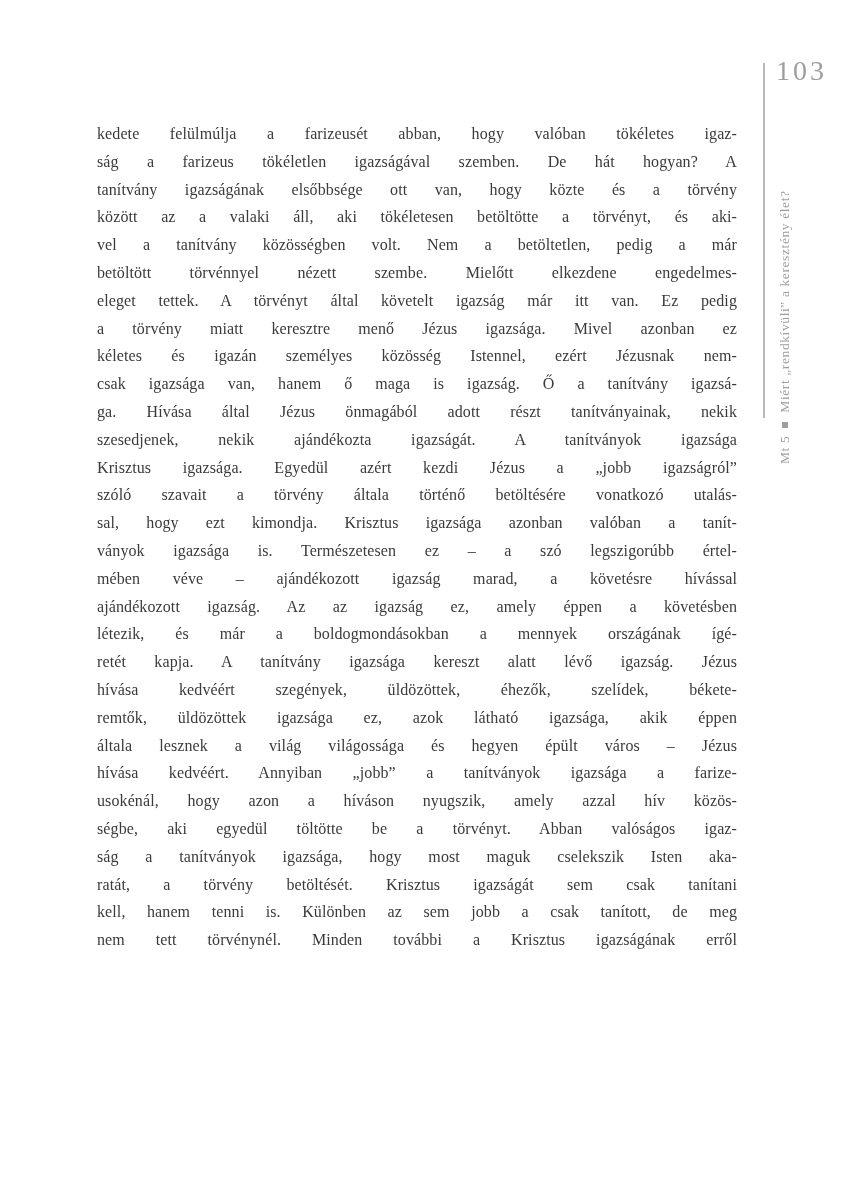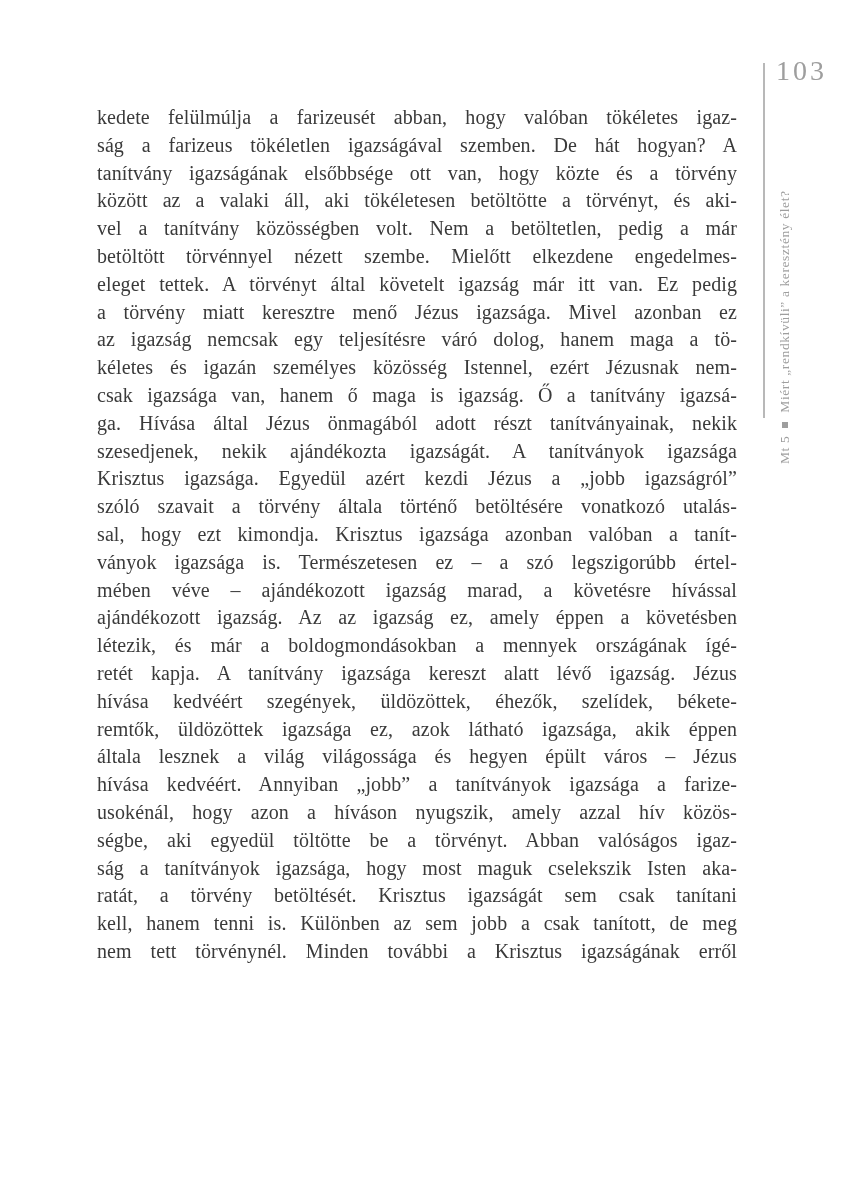--- a/index.html
+++ b/index.html
@@ -18,9 +18,9 @@
   }
   .bodytext{
     position:absolute;
-    left:97px;top:104px;width:640px;
+    left:97px;top:120px;width:640px;
     color:var(--body-ink);
-    font-size:20px;
+    font-size:16px;
   }
   .line{
     height:27.8px;

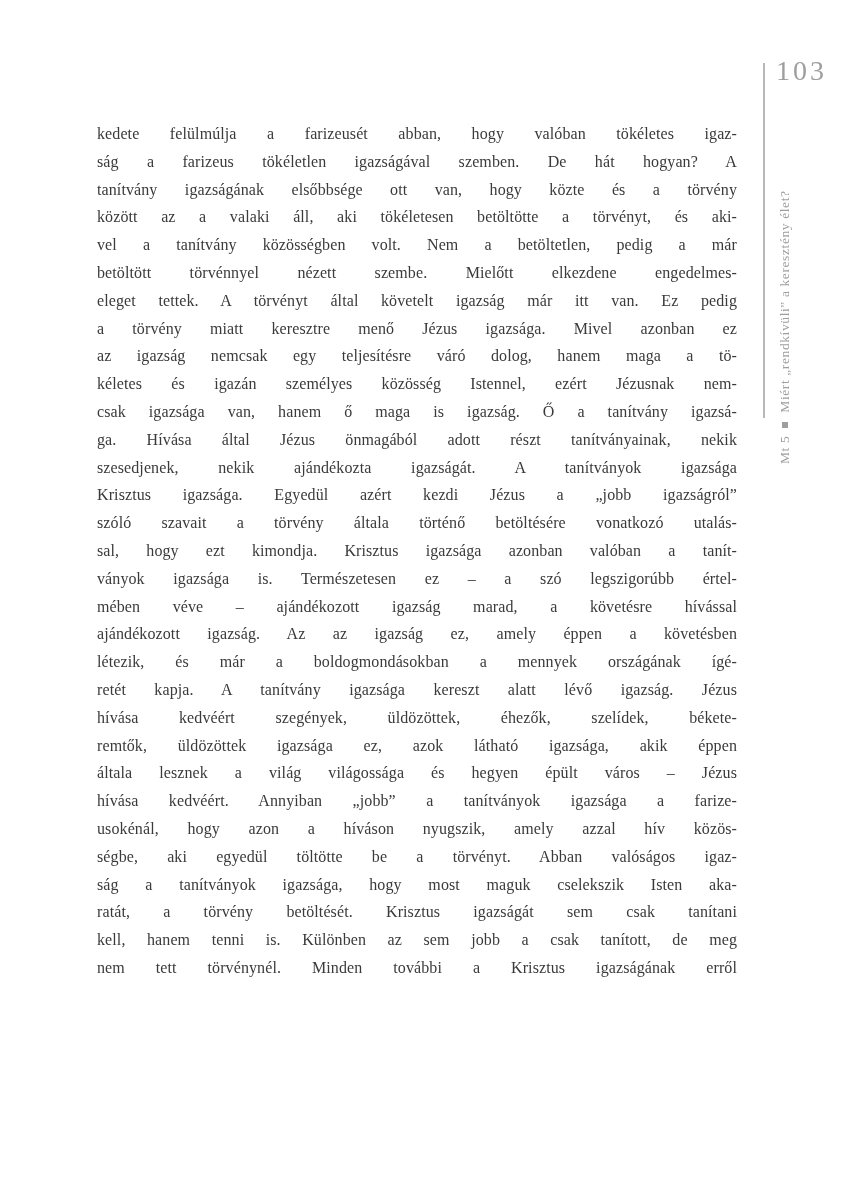--- a/index.html
+++ b/index.html
@@ -78,7 +78,6 @@
       <div class="line"><span>betöltött törvénnyel nézett szembe. Mielőtt elkezdene engedelmes-</span></div>
       <div class="line"><span>eleget tettek. A törvényt által követelt igazság már itt van. Ez pedig</span></div>
       <div class="line"><span>a törvény miatt keresztre menő Jézus igazsága. Mivel azonban ez</span></div>
-      <div class="line"><span>az igazság nemcsak egy teljesítésre váró dolog, hanem maga a tö-</span></div>
       <div class="line"><span>kéletes és igazán személyes közösség Istennel, ezért Jézusnak nem-</span></div>
       <div class="line"><span>csak igazsága </span><span class="it">van</span><span>, hanem </span><span class="it">ő maga</span><span> is igazság. Ő a tanítvány igazsá-</span></div>
       <div class="line"><span>ga. Hívása által Jézus önmagából adott részt tanítványainak, nekik</span></div>

